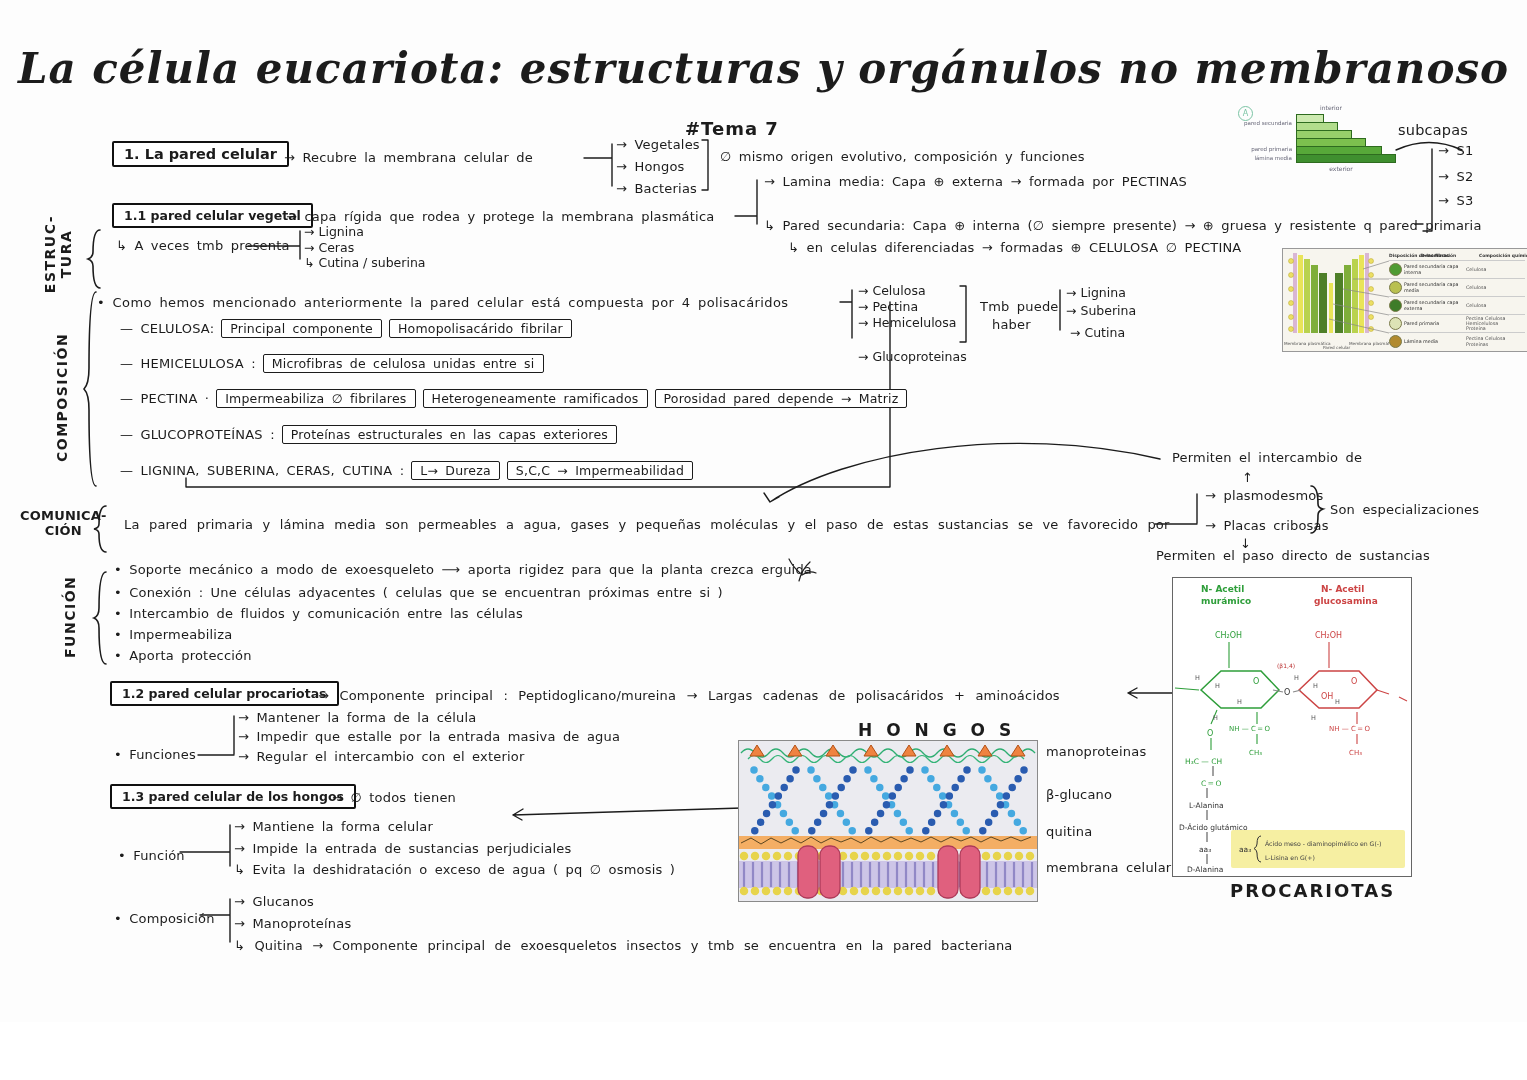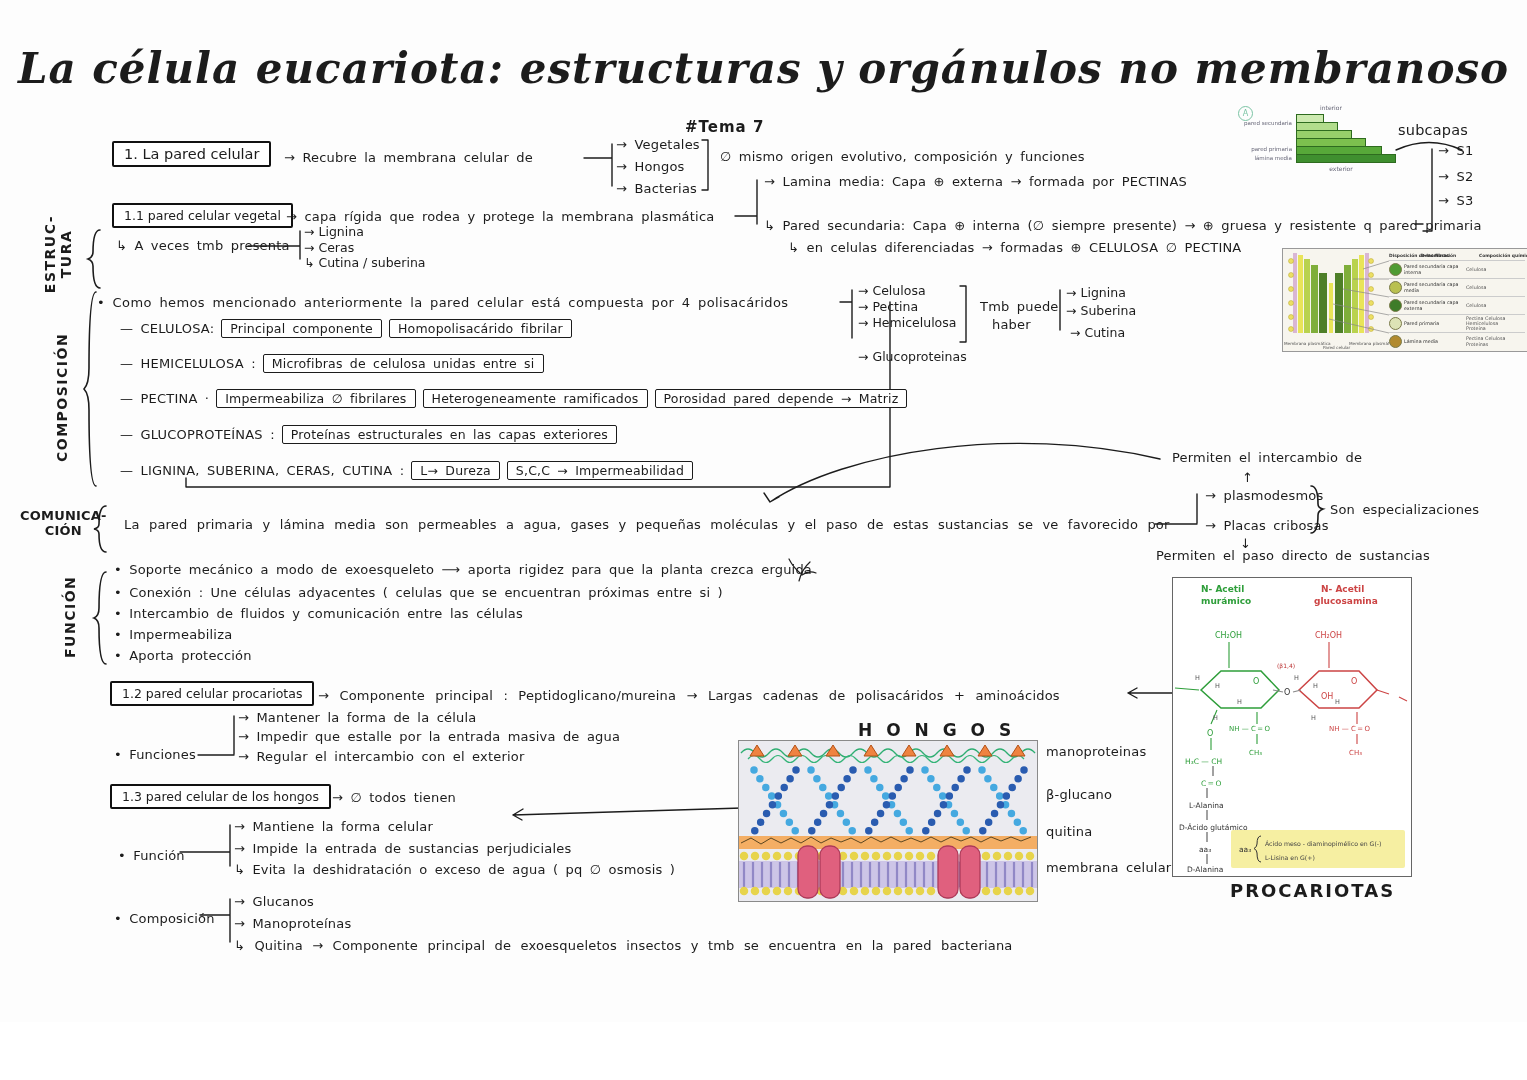--- a/index.html
+++ b/index.html
@@ -16,7 +16,7 @@
   .vlabel{transform:rotate(-90deg);transform-origin:center;font-weight:bold;font-size:14px;letter-spacing:1.5px;text-align:center;}
   .title{left:0;right:0;top:44px;text-align:center;font-family:"DejaVu Serif",serif;font-style:italic;font-weight:700;
          font-size:42px;letter-spacing:1px;}
-  .tema{font-weight:bold;font-size:15px;letter-spacing:1px;}
+  .tema{font-weight:bold;font-size:18px;letter-spacing:1px;}
   .tiny{font-size:6px;color:#667;letter-spacing:0;}
   .bar{position:absolute;height:7px;border:1px solid #2e6b1f;}
   .badge{display:flex;align-items:center;gap:7px;background:#e2f0f7;border-radius:14px;padding:5px 14px;}

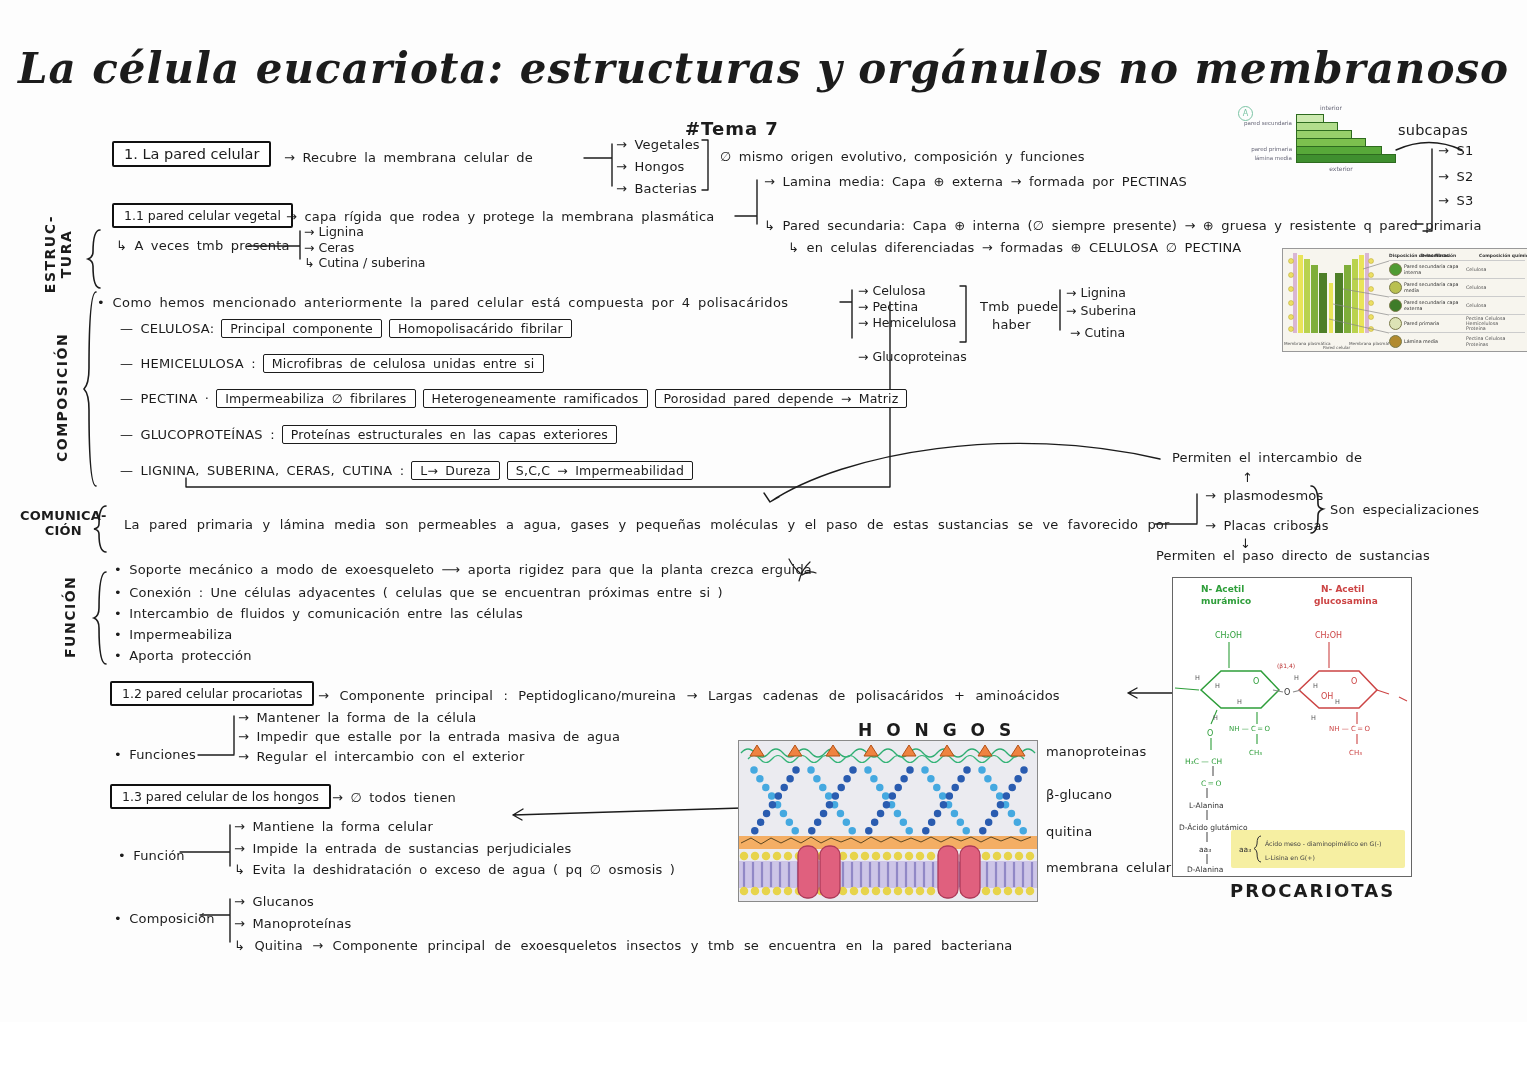--- a/index.html
+++ b/index.html
@@ -10,7 +10,7 @@
   .hw-s{font-size:12.5px;}
   .u{text-underline-offset:3px;}
   .bx{display:inline-block;border:1.6px solid #1c1c1c;border-radius:2px;padding:1px 8px;margin-left:7px;font-size:12.5px;background:#fff;}
-  .sbx{display:inline-block;border:2px solid #111;border-radius:2px;padding:3px 10px;font-weight:normal;background:#fff;}
+  .sbx{display:inline-block;border:2px solid #111;border-radius:2px;padding:3px 10px;font-weight:bold;background:#fff;}
   .sbx.big{font-size:14.5px;}
   .sbx.small{font-size:12.5px;}
   .vlabel{transform:rotate(-90deg);transform-origin:center;font-weight:bold;font-size:14px;letter-spacing:1.5px;text-align:center;}

